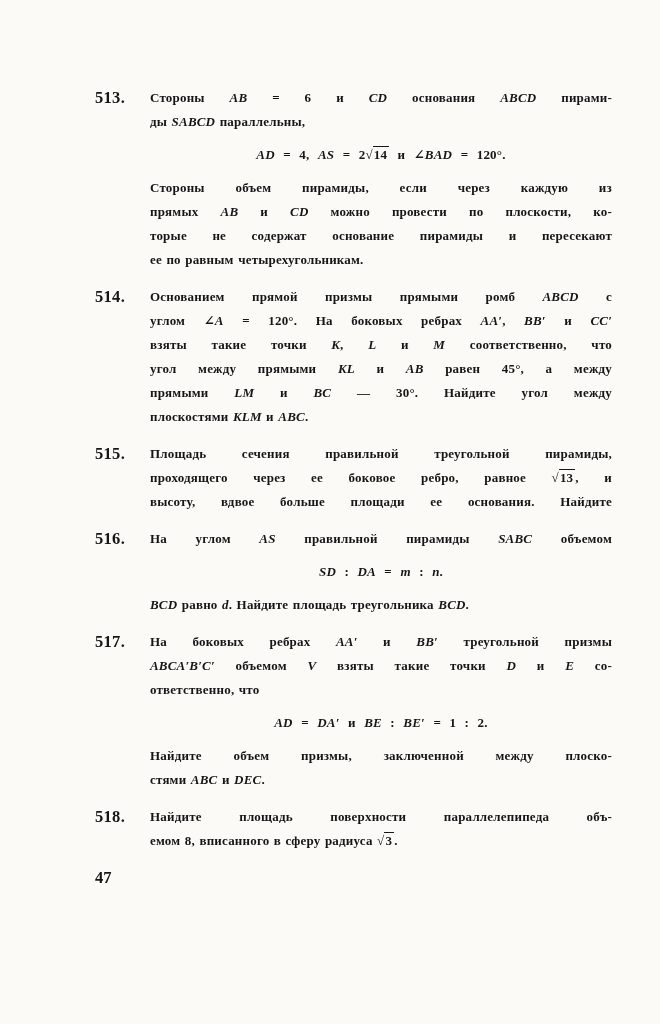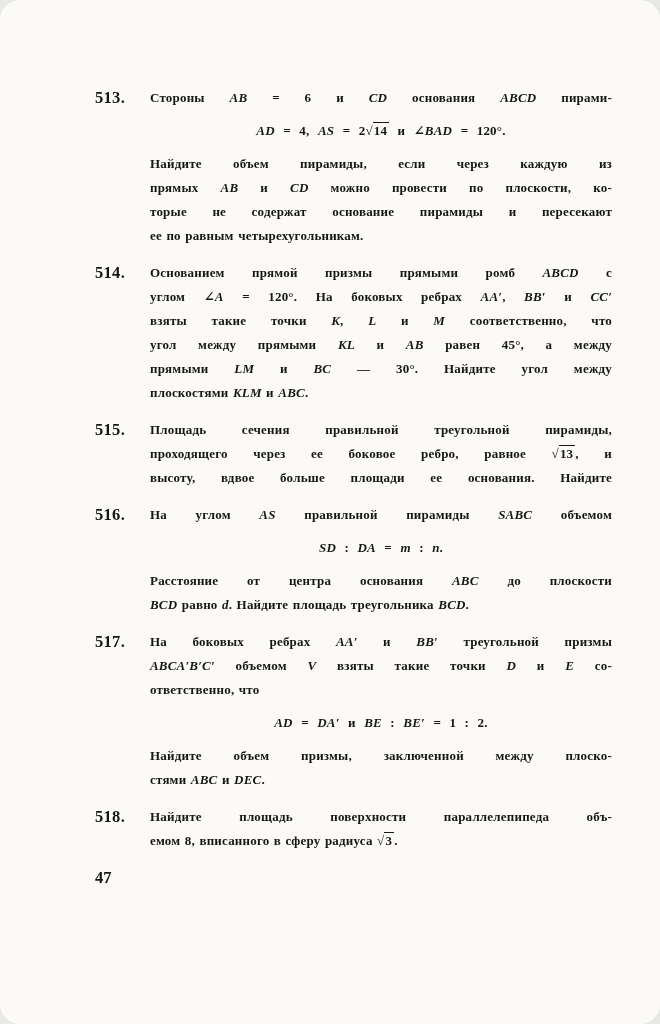--- a/index.html
+++ b/index.html
@@ -15,7 +15,6 @@
     overflow: hidden;
     font-family: "Liberation Serif", "DejaVu Serif", serif;
     color: #161616;
-    border-radius: 20px;
   }
   .content {
     box-sizing: border-box;

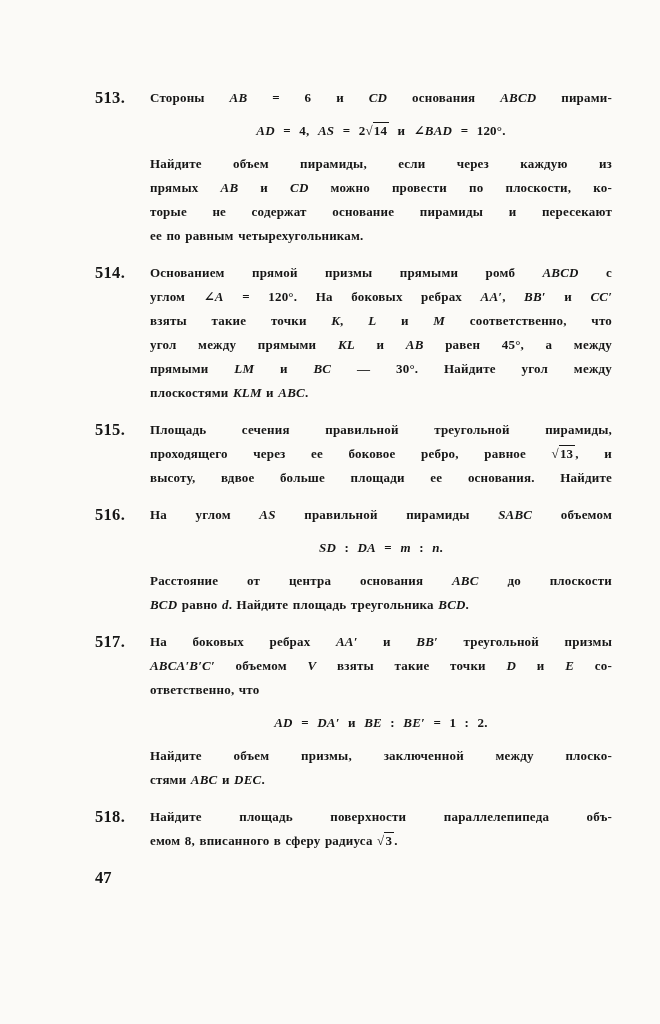--- a/index.html
+++ b/index.html
@@ -83,6 +83,7 @@
           <div class="pnum">513.</div>
           <div class="ptext">
             <div class="line"><span class="txt">Стороны </span><i class="math">AB</i><span class="txt"> = 6 и </span><i class="math">CD</i><span class="txt"> основания </span><i class="math">ABCD</i><span class="txt"> пирами-</span></div>
+            <div class="line last"><span class="txt">ды </span><i class="math">SABCD</i><span class="txt"> параллельны,</span></div>
             <div class="formula"><i class="math">AD</i><span class="txt"> = 4, </span><i class="math">AS</i><span class="txt"> = 2</span><span class="sq">√<span class="rad">14</span></span><span class="txt"> и ∠</span><i class="math">BAD</i><span class="txt"> = 120°.</span></div>
             <div class="line"><span class="txt">Найдите объем пирамиды, если через каждую из</span></div>
             <div class="line"><span class="txt">прямых </span><i class="math">AB</i><span class="txt"> и </span><i class="math">CD</i><span class="txt"> можно провести по плоскости, ко-</span></div>

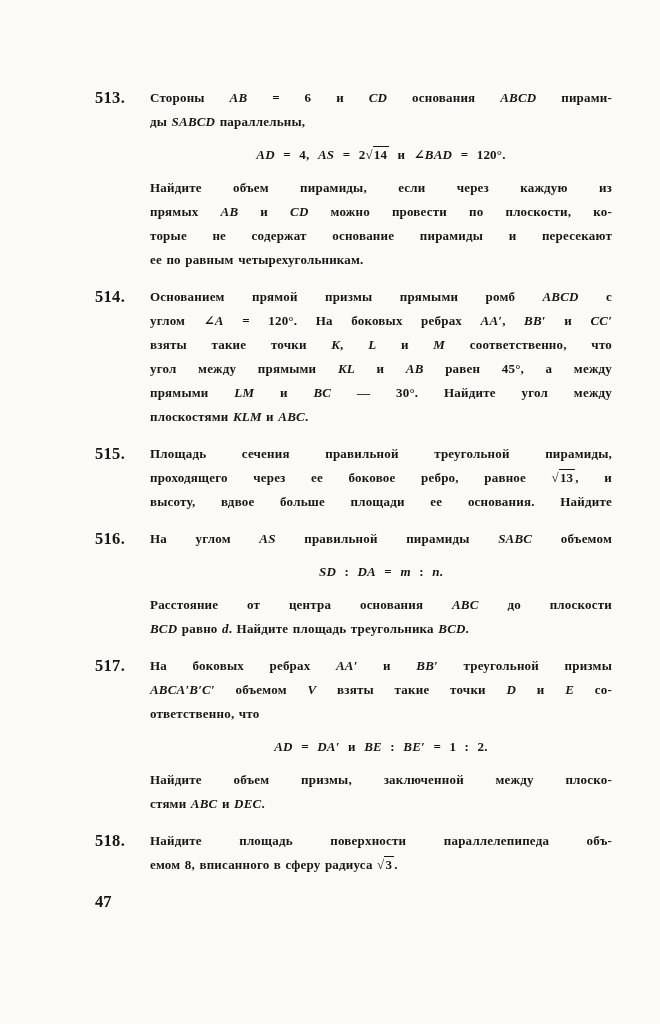--- a/index.html
+++ b/index.html
@@ -85,7 +85,7 @@
             <div class="line"><span class="txt">Стороны </span><i class="math">AB</i><span class="txt"> = 6 и </span><i class="math">CD</i><span class="txt"> основания </span><i class="math">ABCD</i><span class="txt"> пирами-</span></div>
             <div class="line last"><span class="txt">ды </span><i class="math">SABCD</i><span class="txt"> параллельны,</span></div>
             <div class="formula"><i class="math">AD</i><span class="txt"> = 4, </span><i class="math">AS</i><span class="txt"> = 2</span><span class="sq">√<span class="rad">14</span></span><span class="txt"> и ∠</span><i class="math">BAD</i><span class="txt"> = 120°.</span></div>
-            <div class="line"><span class="txt">Найдите объем пирамиды, если через каждую из</span></div>
+            <div class="line"><span class="txt">Стороны объем пирамиды, если через каждую из</span></div>
             <div class="line"><span class="txt">прямых </span><i class="math">AB</i><span class="txt"> и </span><i class="math">CD</i><span class="txt"> можно провести по плоскости, ко-</span></div>
             <div class="line"><span class="txt">торые не содержат основание пирамиды и пересекают</span></div>
             <div class="line last"><span class="txt">ее по равным четырехугольникам.</span></div>

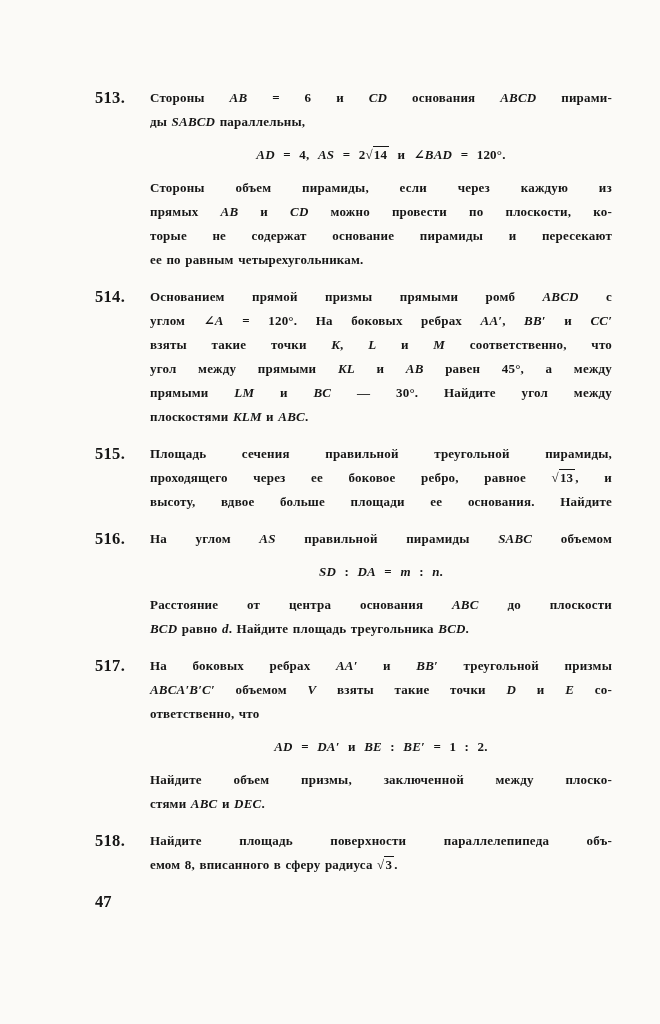--- a/index.html
+++ b/index.html
@@ -115,7 +115,6 @@
           <div class="ptext">
             <div class="line"><span class="txt">На углом </span><i class="math">AS</i><span class="txt"> правильной пирамиды </span><i class="math">SABC</i><span class="txt"> объемом</span></div>
             <div class="formula"><i class="math">SD</i><span class="txt"> : </span><i class="math">DA</i><span class="txt"> = </span><i class="math">m</i><span class="txt"> : </span><i class="math">n</i><span class="txt">.</span></div>
-            <div class="line"><span class="txt">Расстояние от центра основания </span><i class="math">ABC</i><span class="txt"> до плоскости</span></div>
             <div class="line last"><i class="math">BCD</i><span class="txt"> равно </span><i class="math">d</i><span class="txt">. Найдите площадь треугольника </span><i class="math">BCD</i><span class="txt">.</span></div>
           </div>
         </div>

